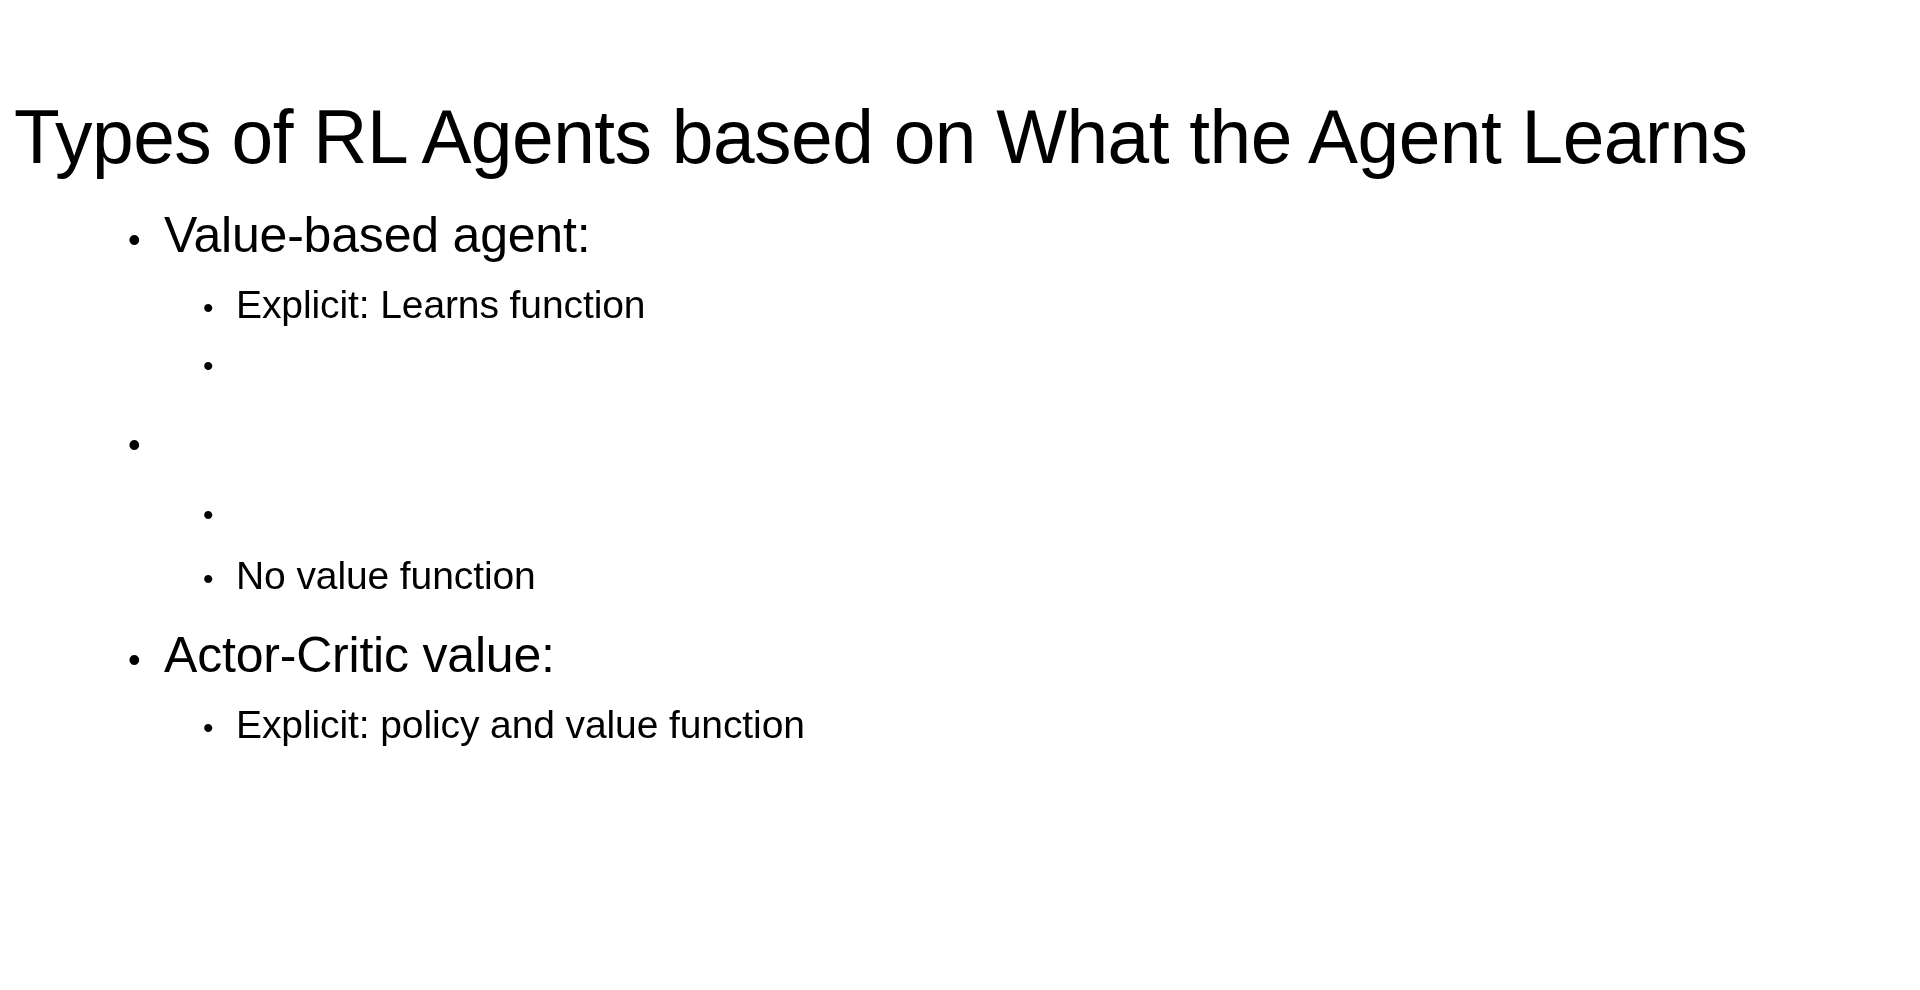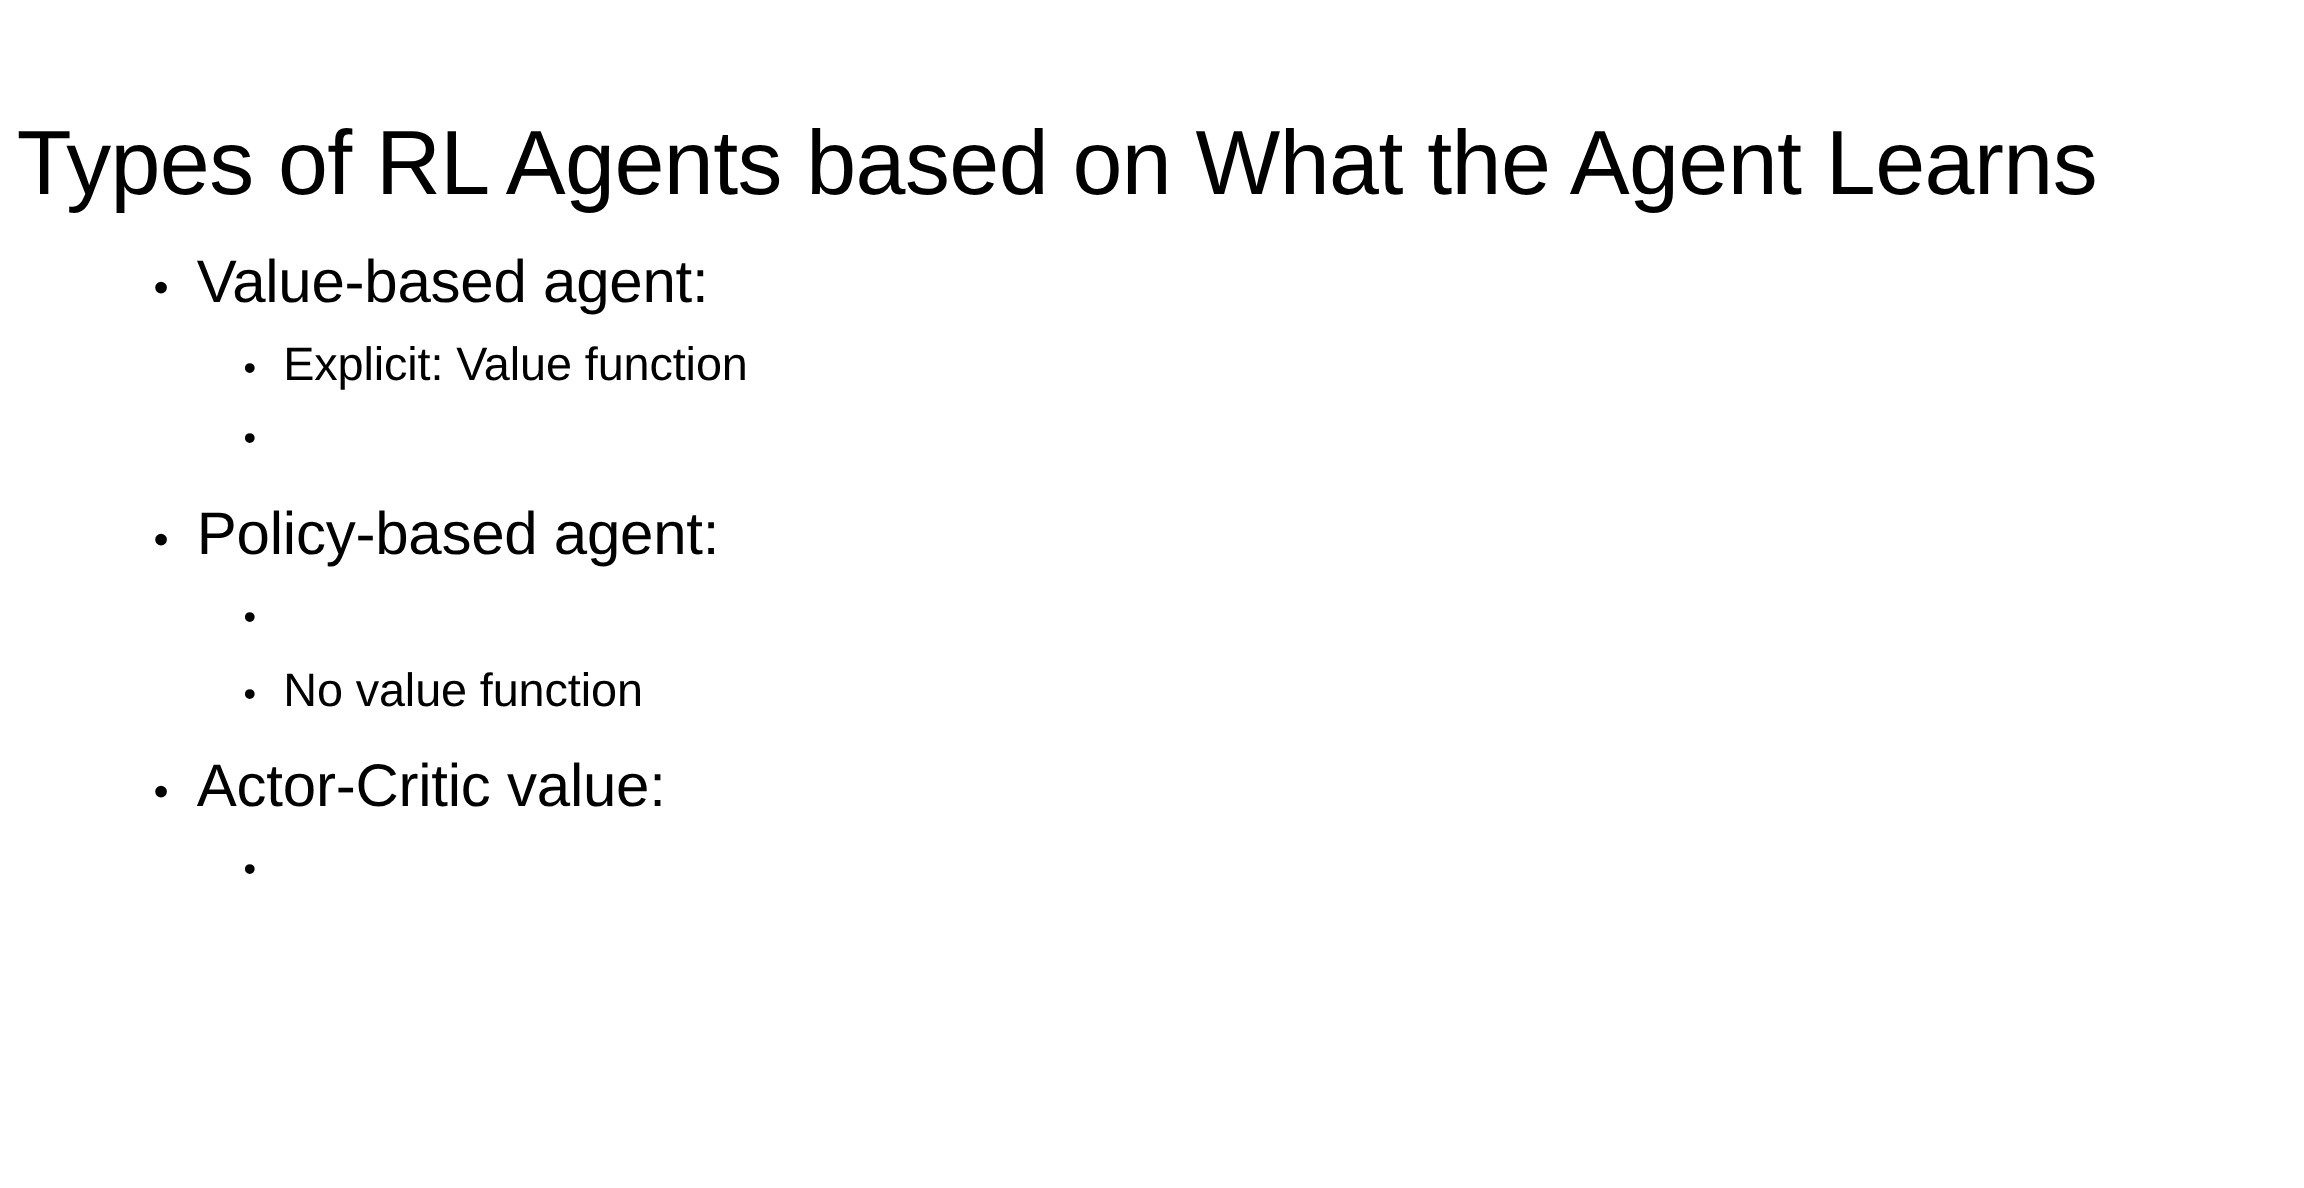--- a/index.html
+++ b/index.html
@@ -113,7 +113,7 @@
 
     <div class="bullet-row level-2">
       <span class="bullet-glyph">•</span>
-      <span class="bullet-text">Explicit: Value function</span>
+      <span class="bullet-text">Explicit: Learns function</span>
     </div>
 
     <div class="bullet-row level-2 gap-after-group">

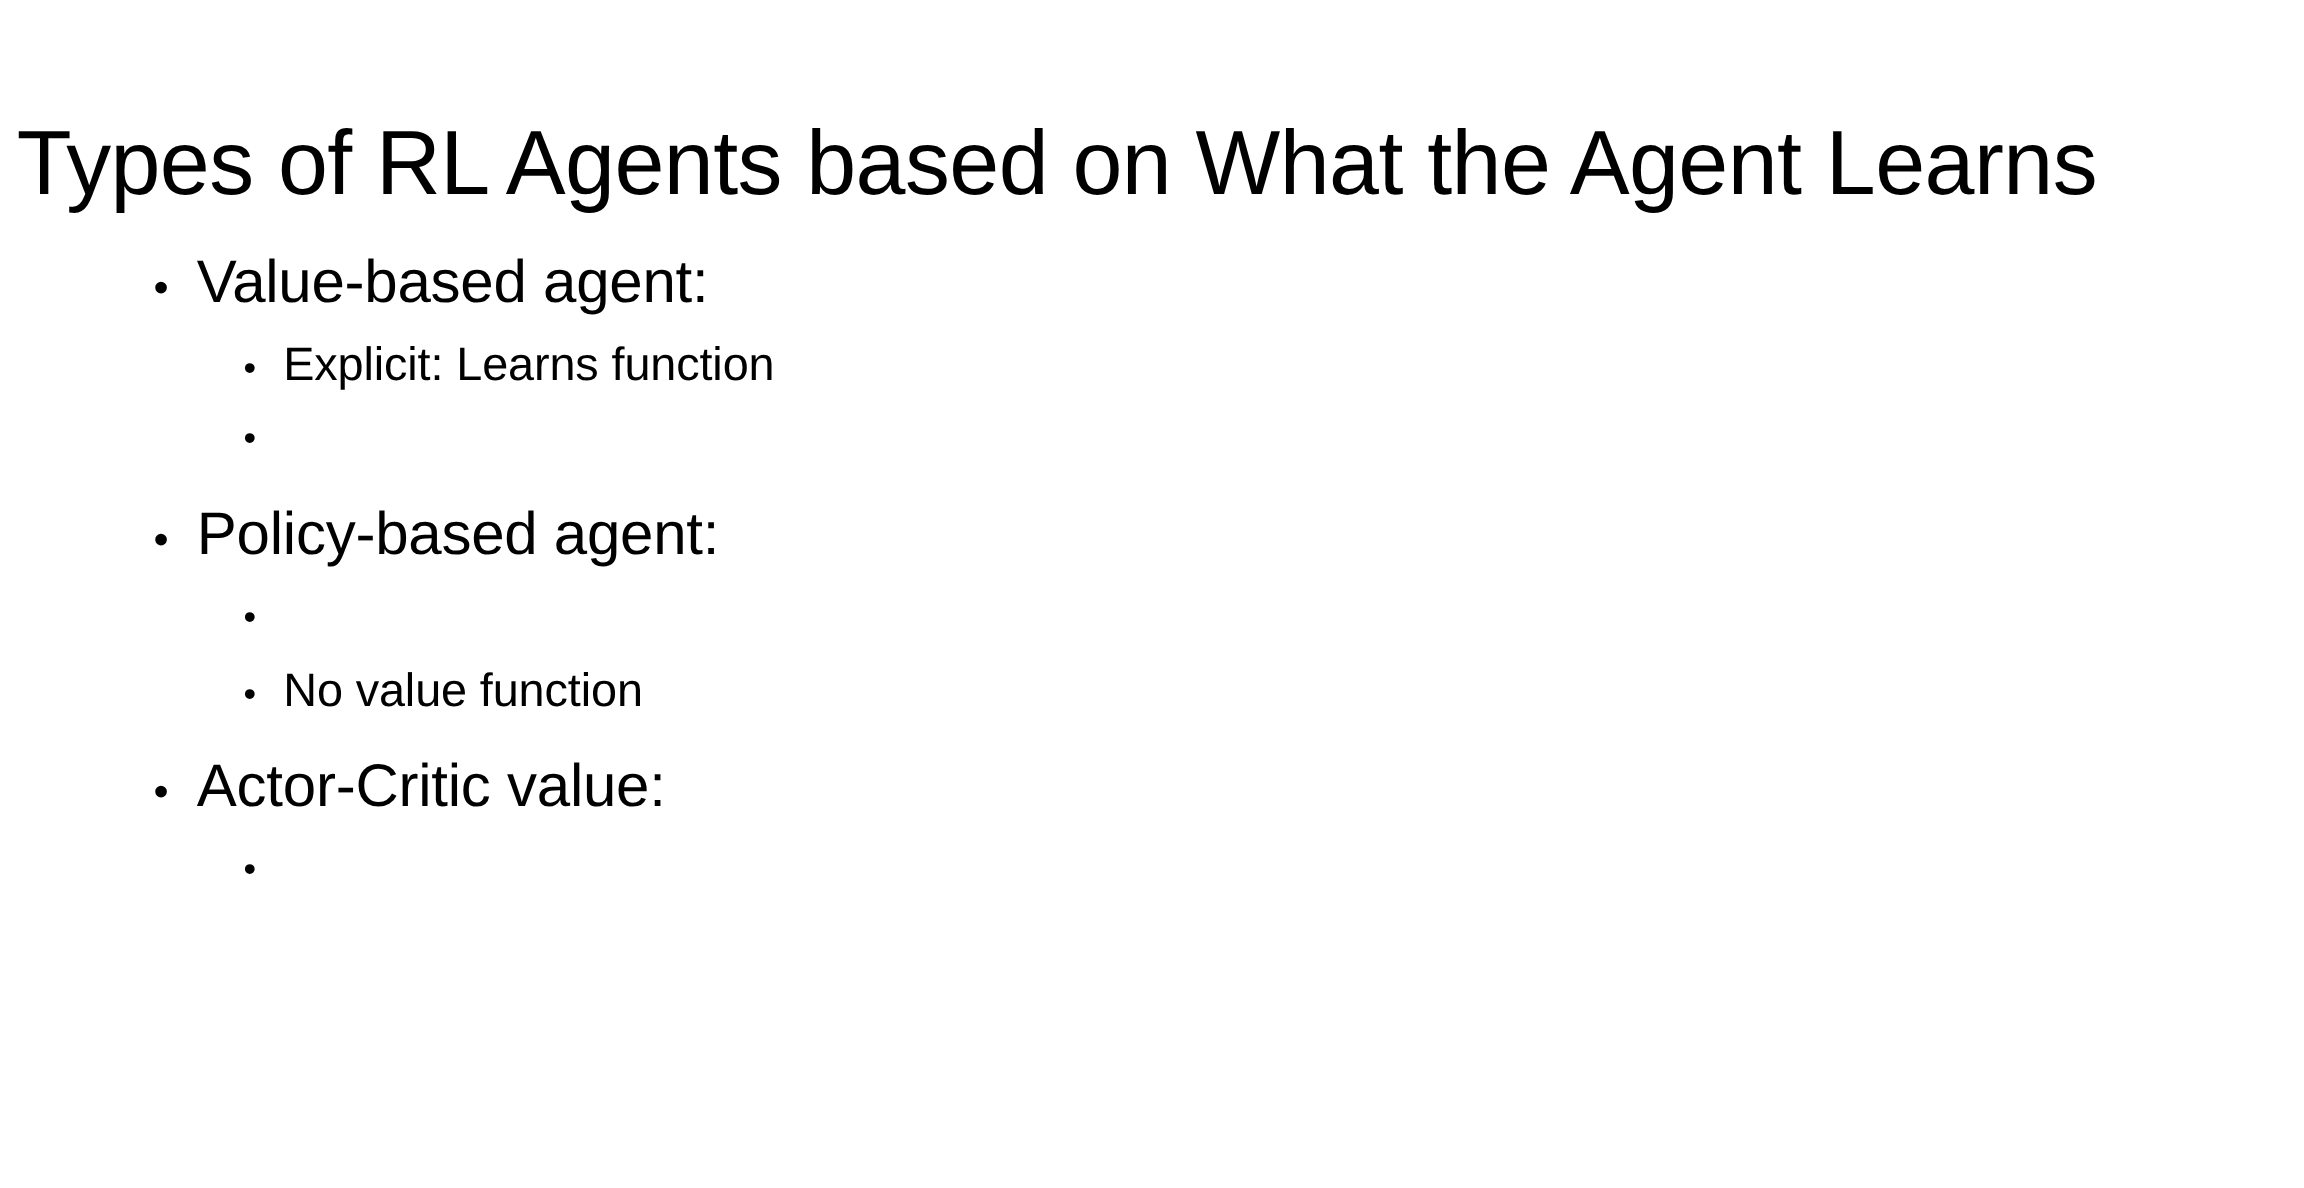--- a/index.html
+++ b/index.html
@@ -122,7 +122,6 @@
 
     <div class="bullet-row level-1 gap-before-group">
       <span class="bullet-glyph">•</span>
-      <span class="bullet-text">Policy-based agent:</span>
     </div>
 
     <div class="bullet-row level-2">

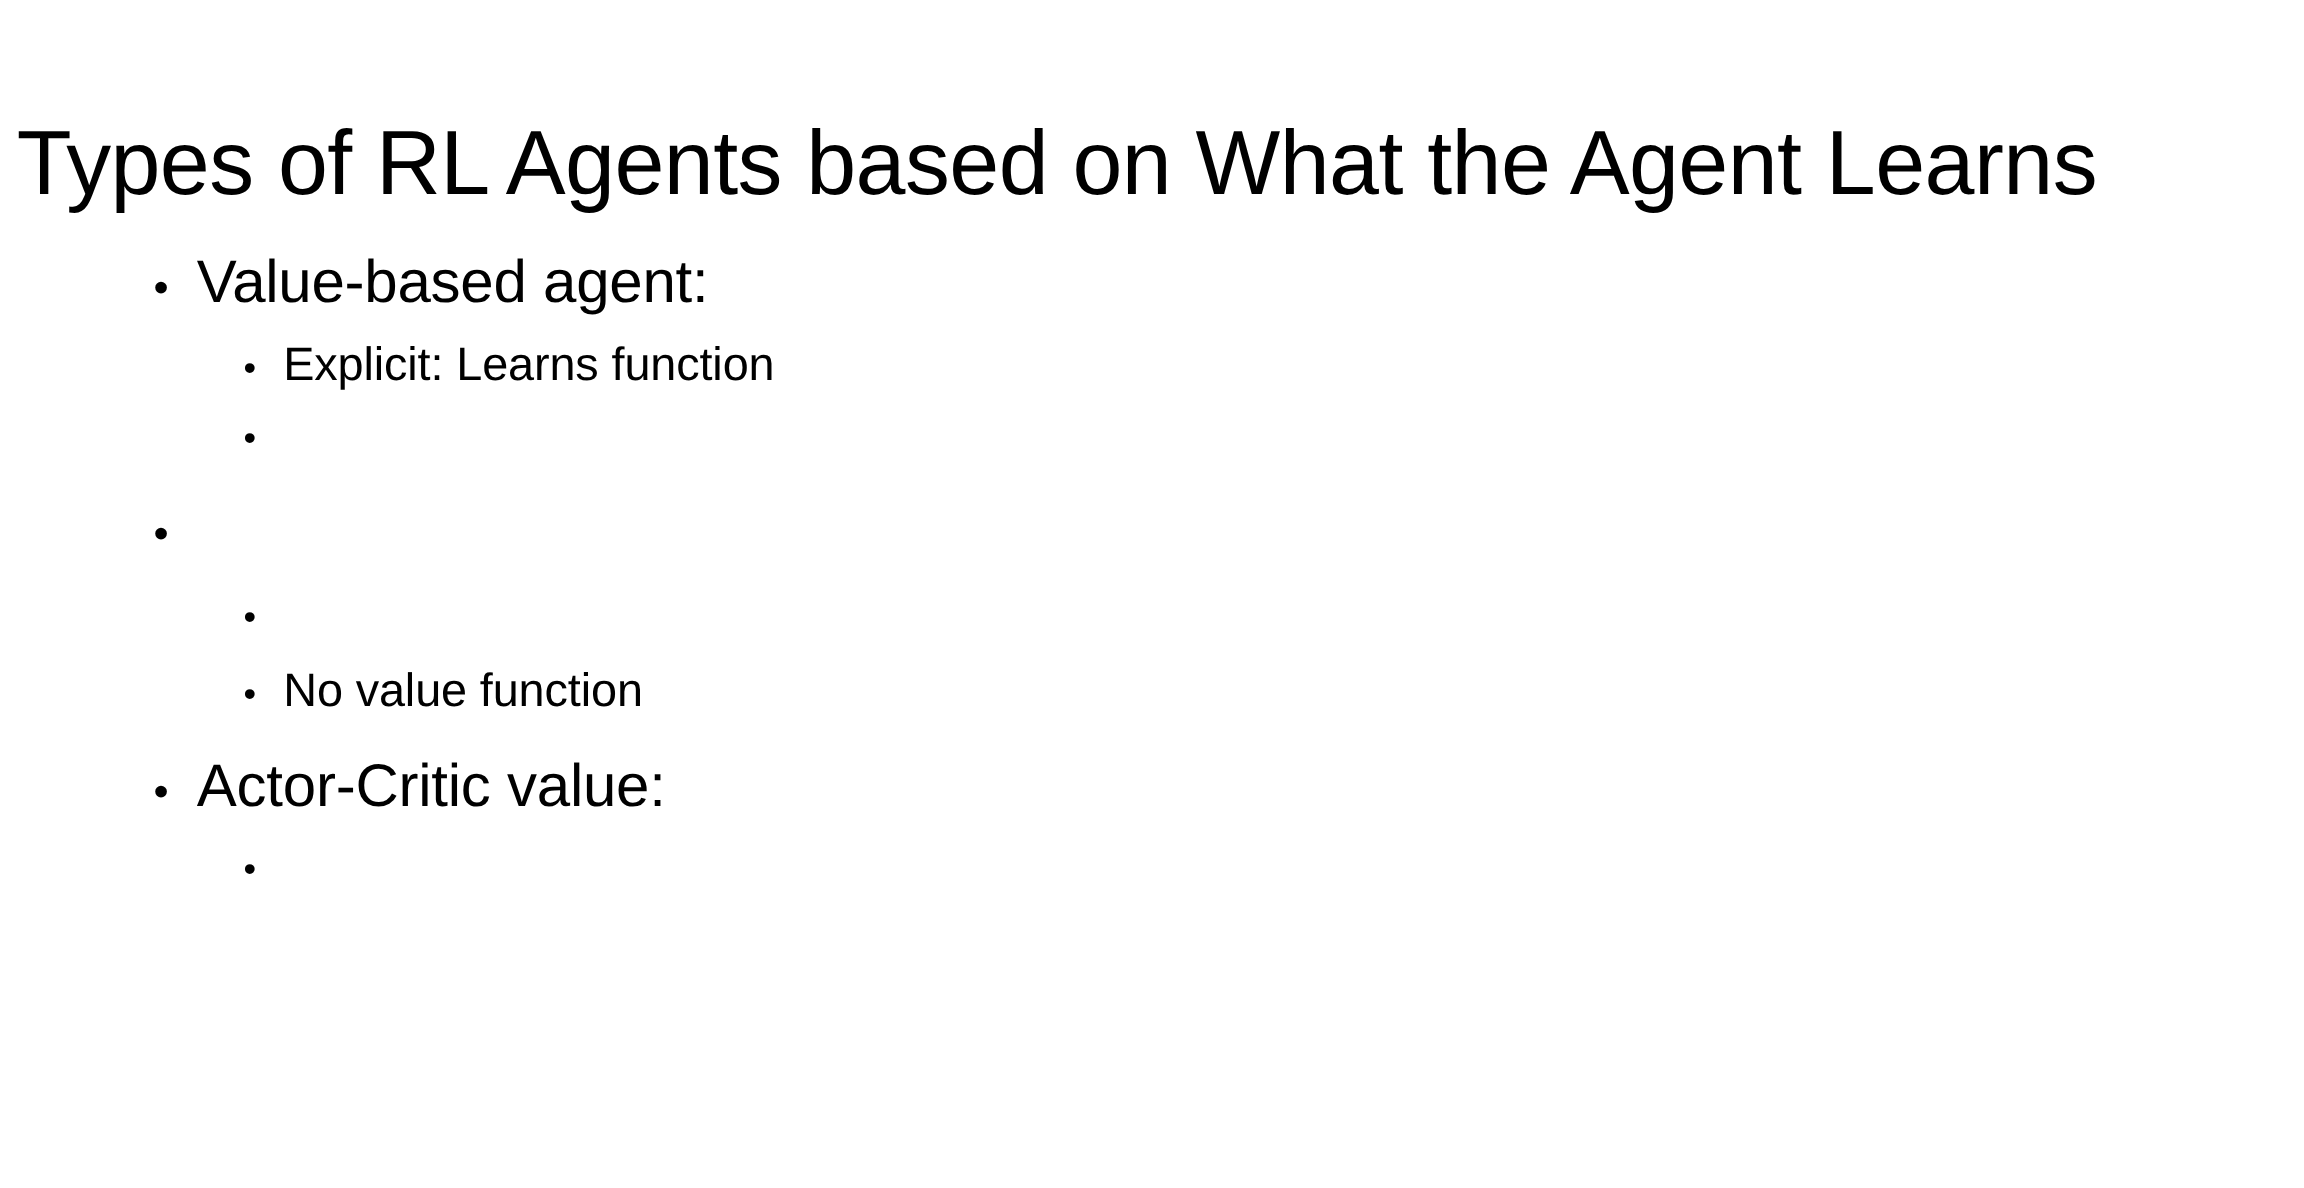--- a/index.html
+++ b/index.html
@@ -140,6 +140,7 @@
 
     <div class="bullet-row level-2">
       <span class="bullet-glyph">•</span>
+      <span class="bullet-text">Explicit: policy and value function</span>
     </div>
 
   </div>

